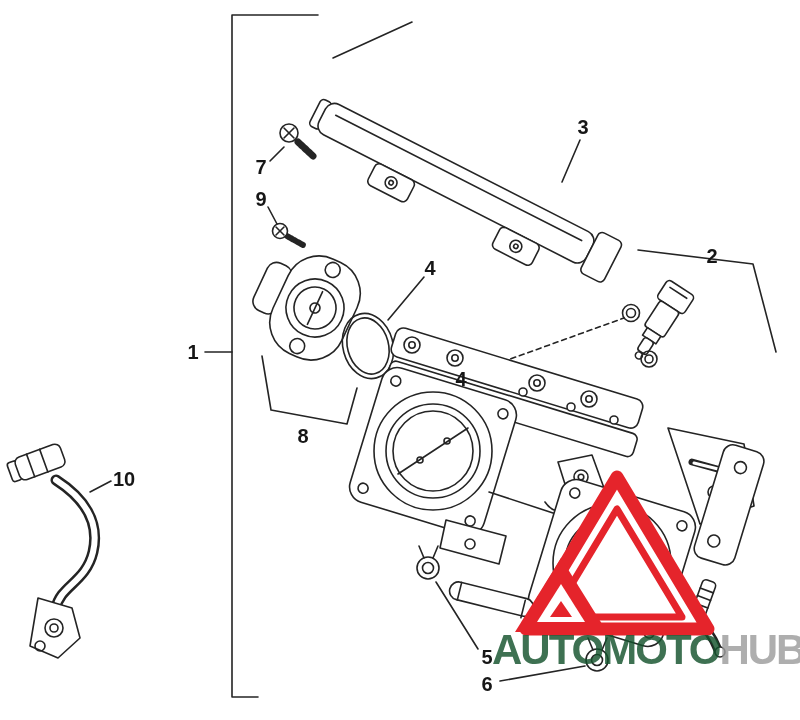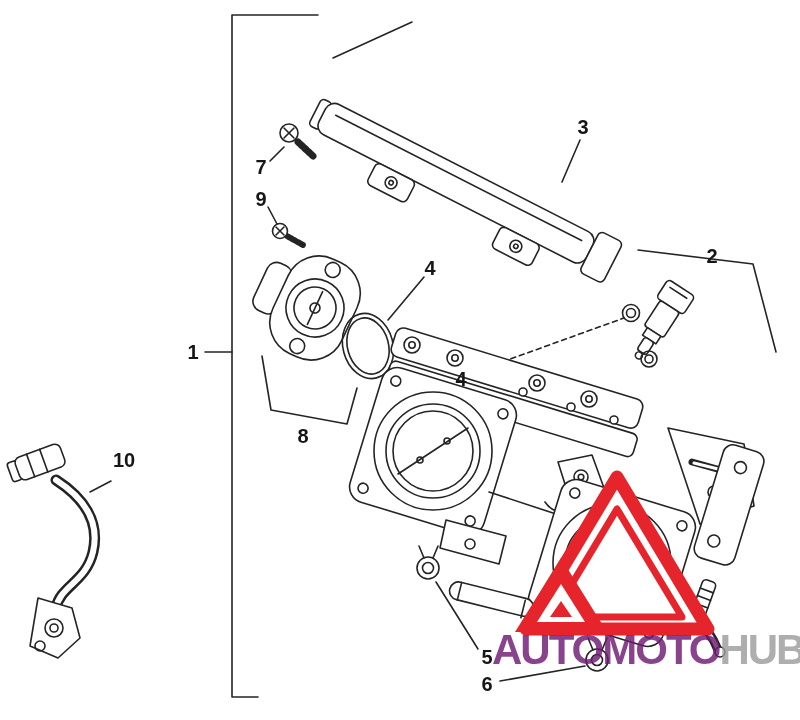--- a/index.html
+++ b/index.html
@@ -248,7 +248,7 @@
   <div class="callout" style="left:261px;top:167px">7</div>
   <div class="callout" style="left:303px;top:436px">8</div>
   <div class="callout" style="left:261px;top:199px">9</div>
-  <div class="callout" style="left:124px;top:460px">10</div>
+  <div class="callout" style="left:124px;top:479px">10</div>
 
   <div class="wm-text">
     <span class="wm-red">AUTOMOTO</span><span class="wm-gray">HUB</span>

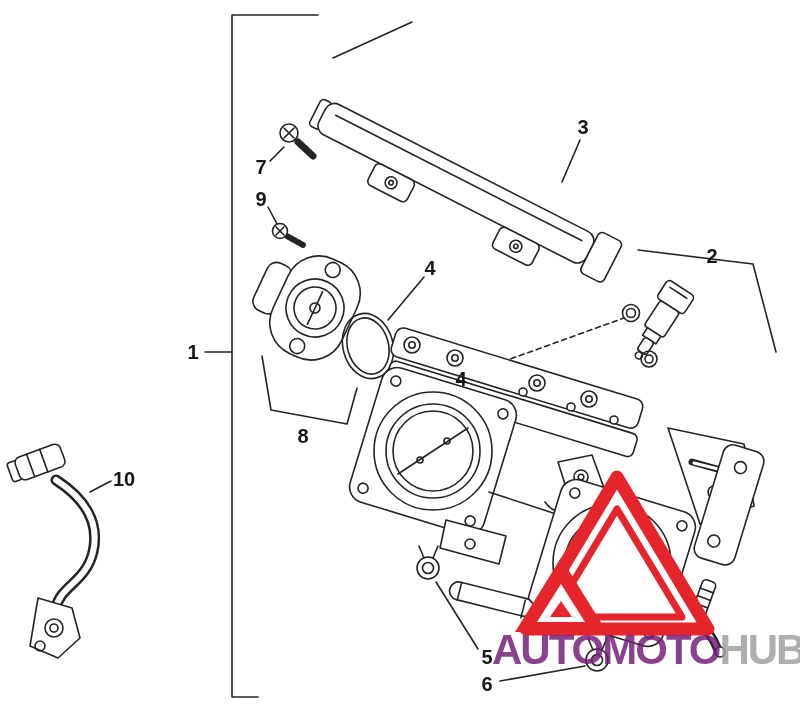--- a/index.html
+++ b/index.html
@@ -18,7 +18,7 @@
     font-weight:bold;font-size:42px;letter-spacing:-2px;line-height:1;
     opacity:.82;font-family:"Liberation Sans",sans-serif;
   }
-  .wm-red{color:#701a75;text-align:center;}
+  .wm-red{color:#14532d;text-align:center;}
   .wm-gray{color:#9d9d9d;}
 </style>
 </head>

